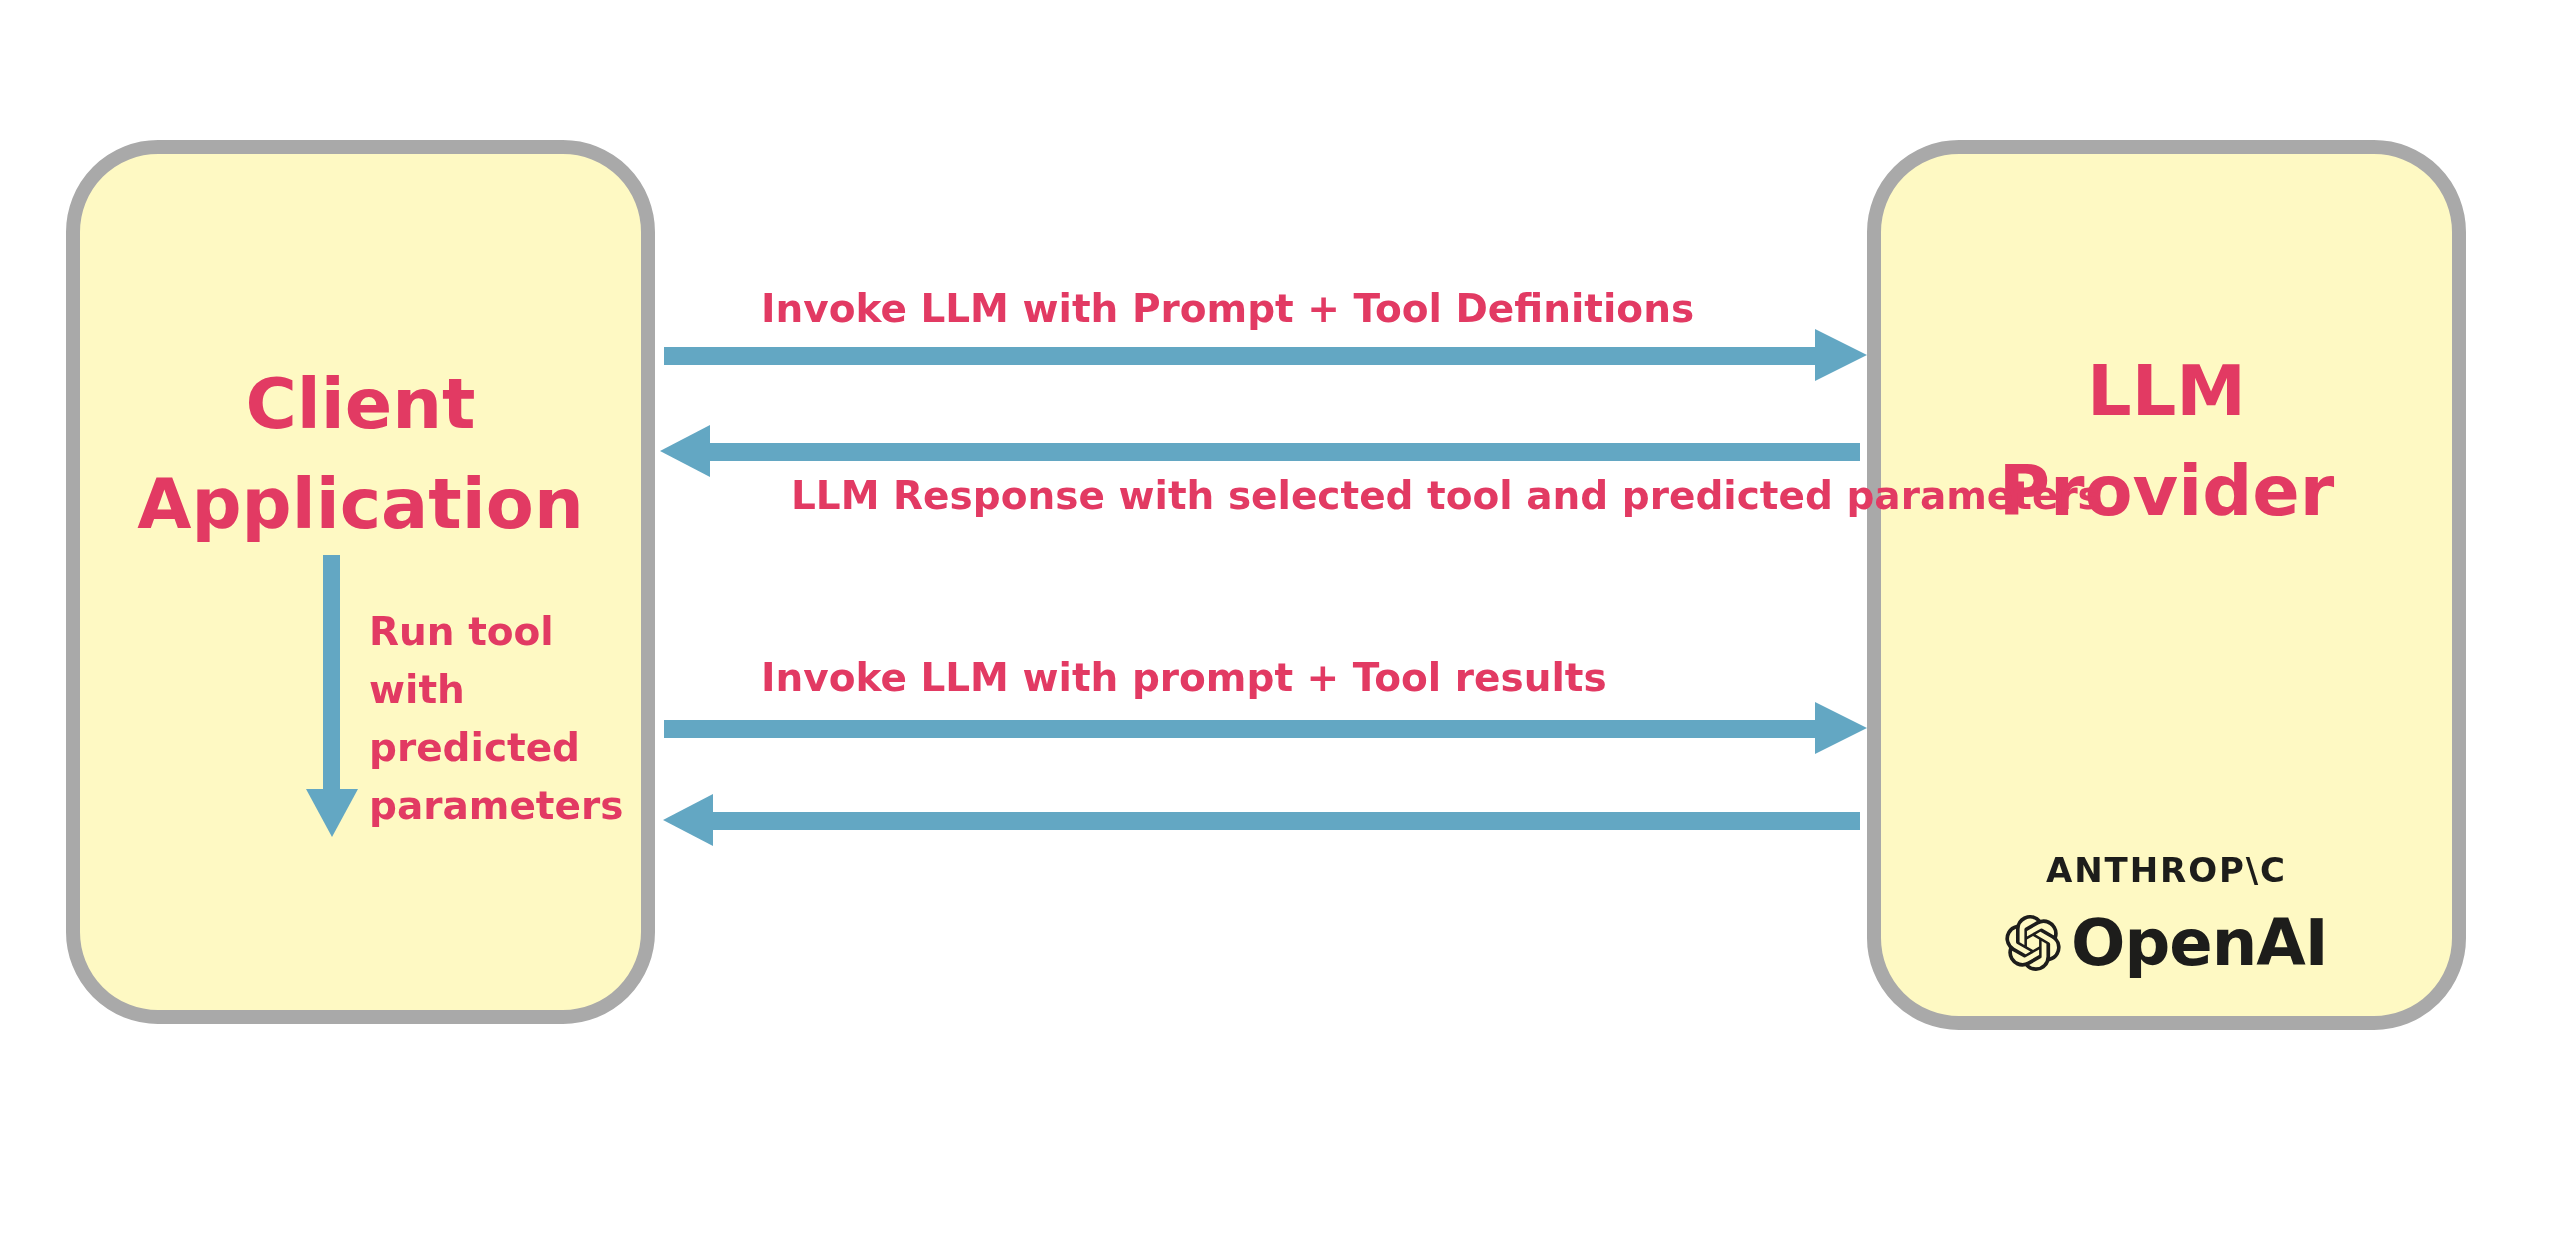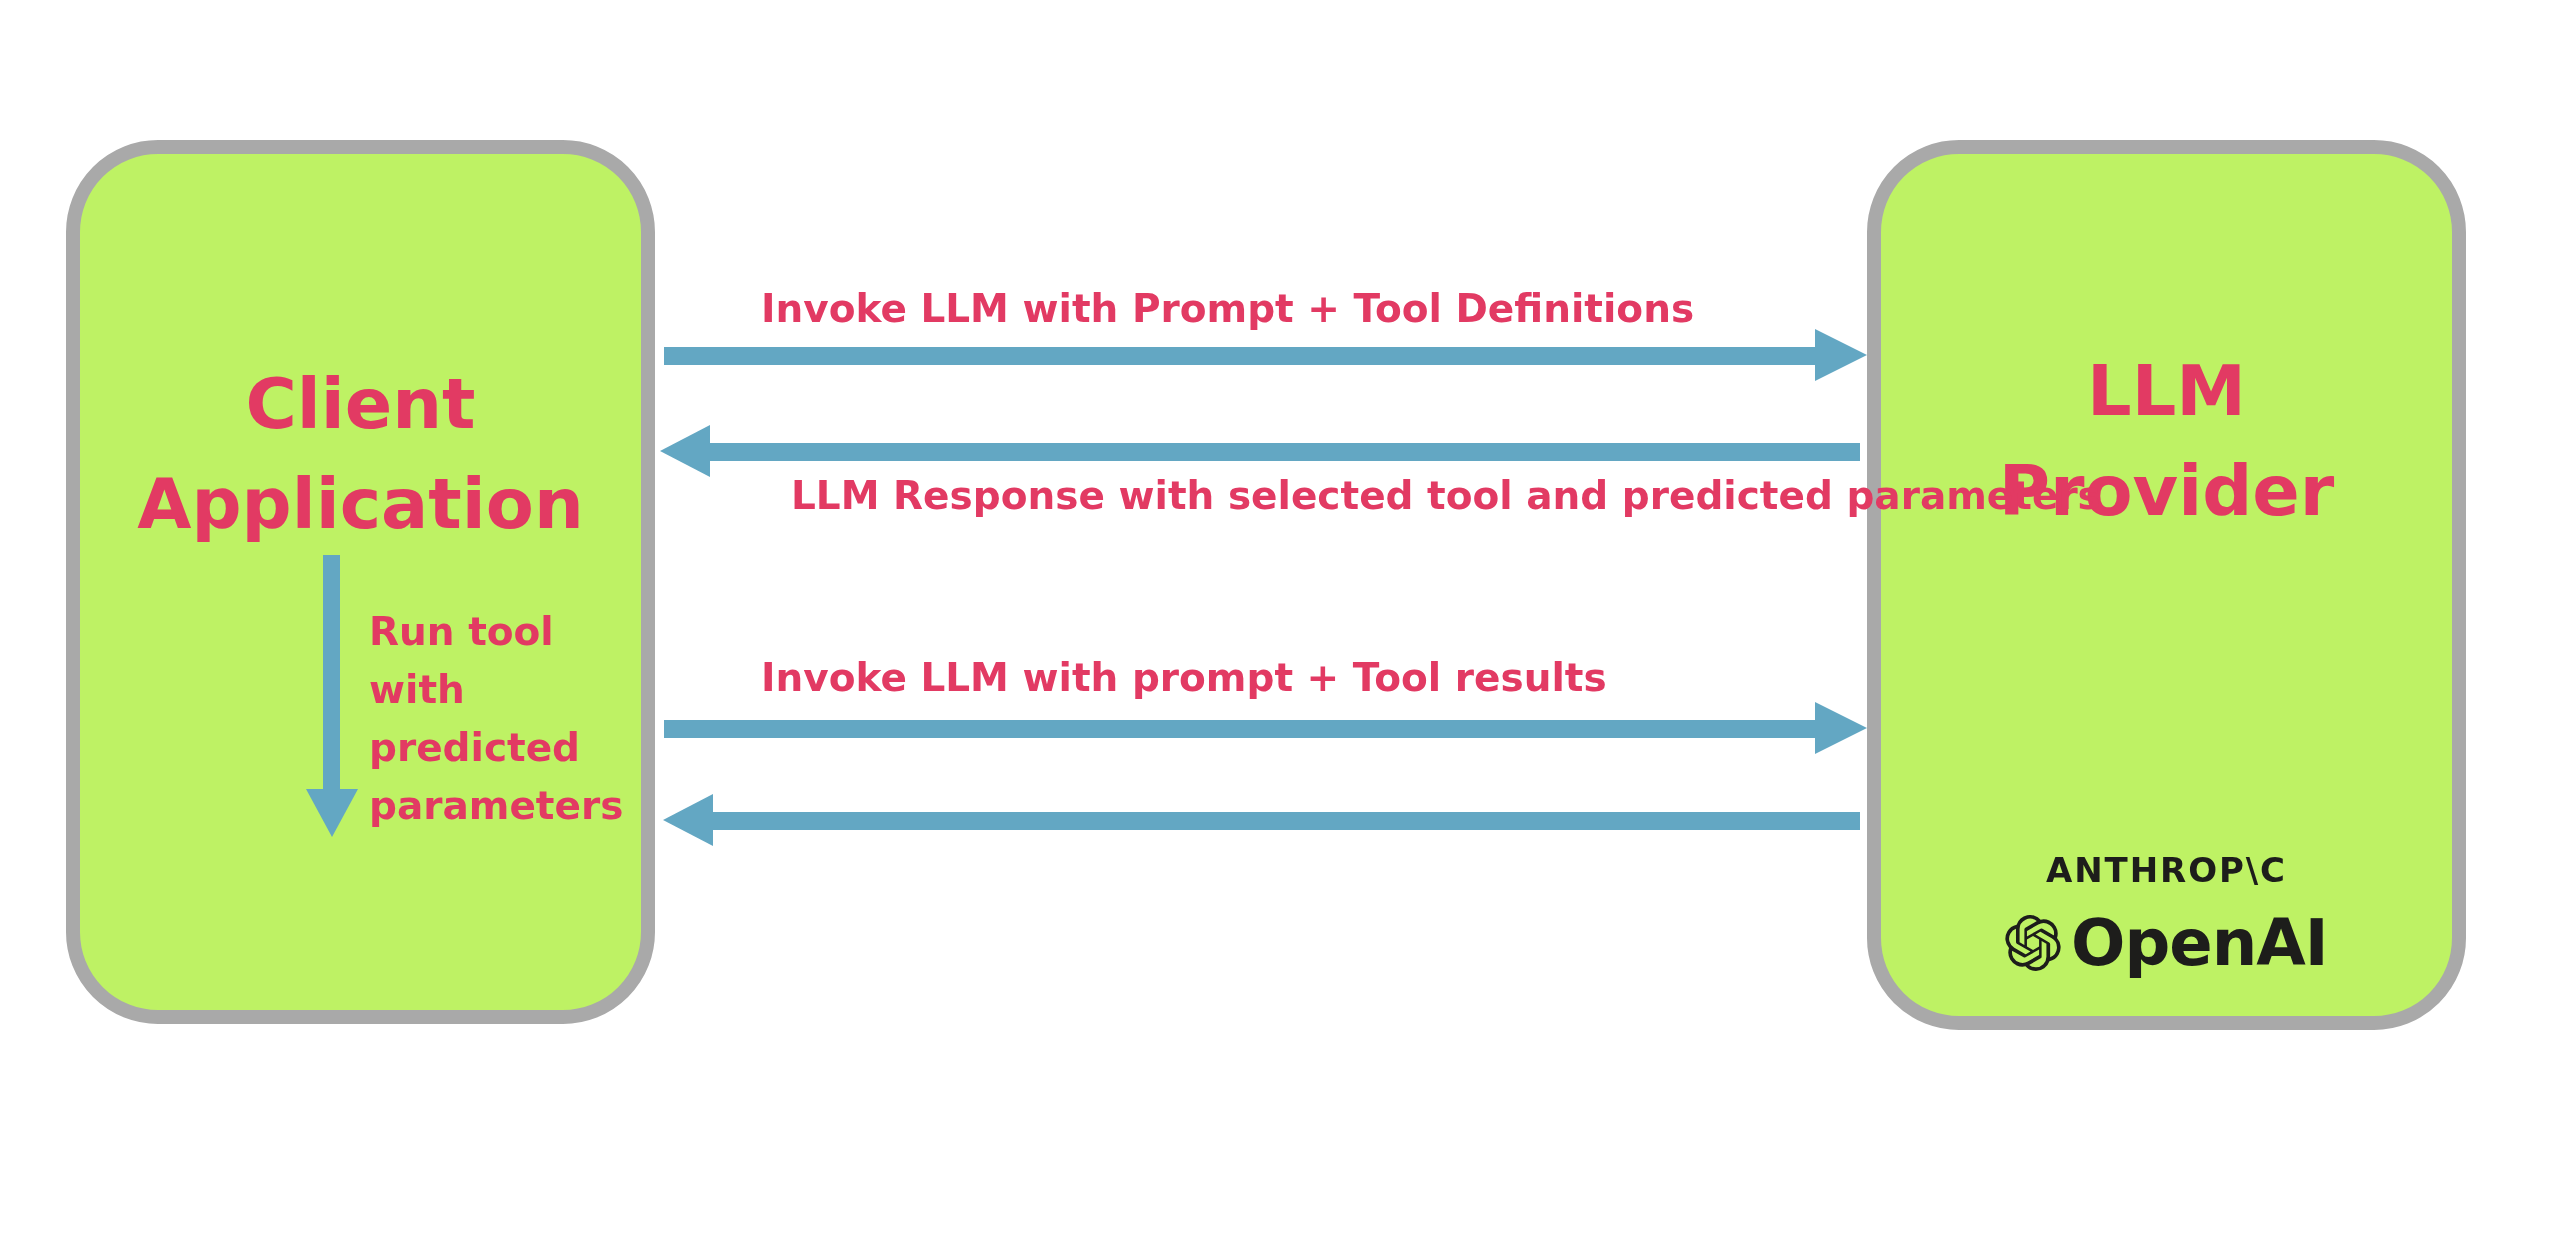--- a/index.html
+++ b/index.html
@@ -24,7 +24,7 @@
     position:absolute;
     border:14.5px solid var(--border-gray);
     border-radius:92px;
-    background:#bef264;
+    background:#fef9c3;
   }
   .client-box{left:66px;top:140px;width:589px;height:884px;}
   .provider-box{left:1867px;top:140px;width:599px;height:890px;}

